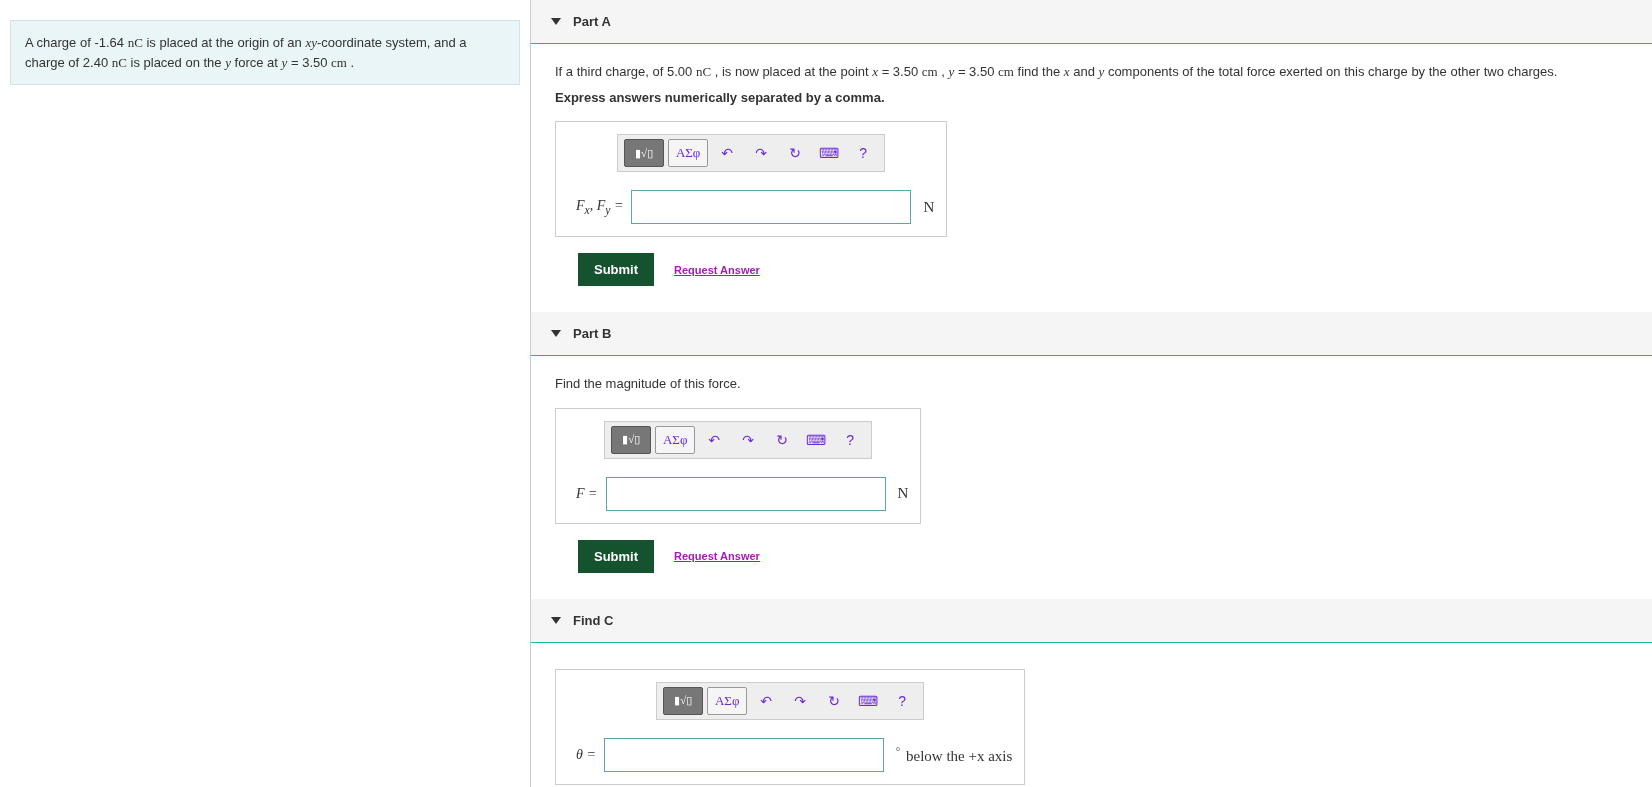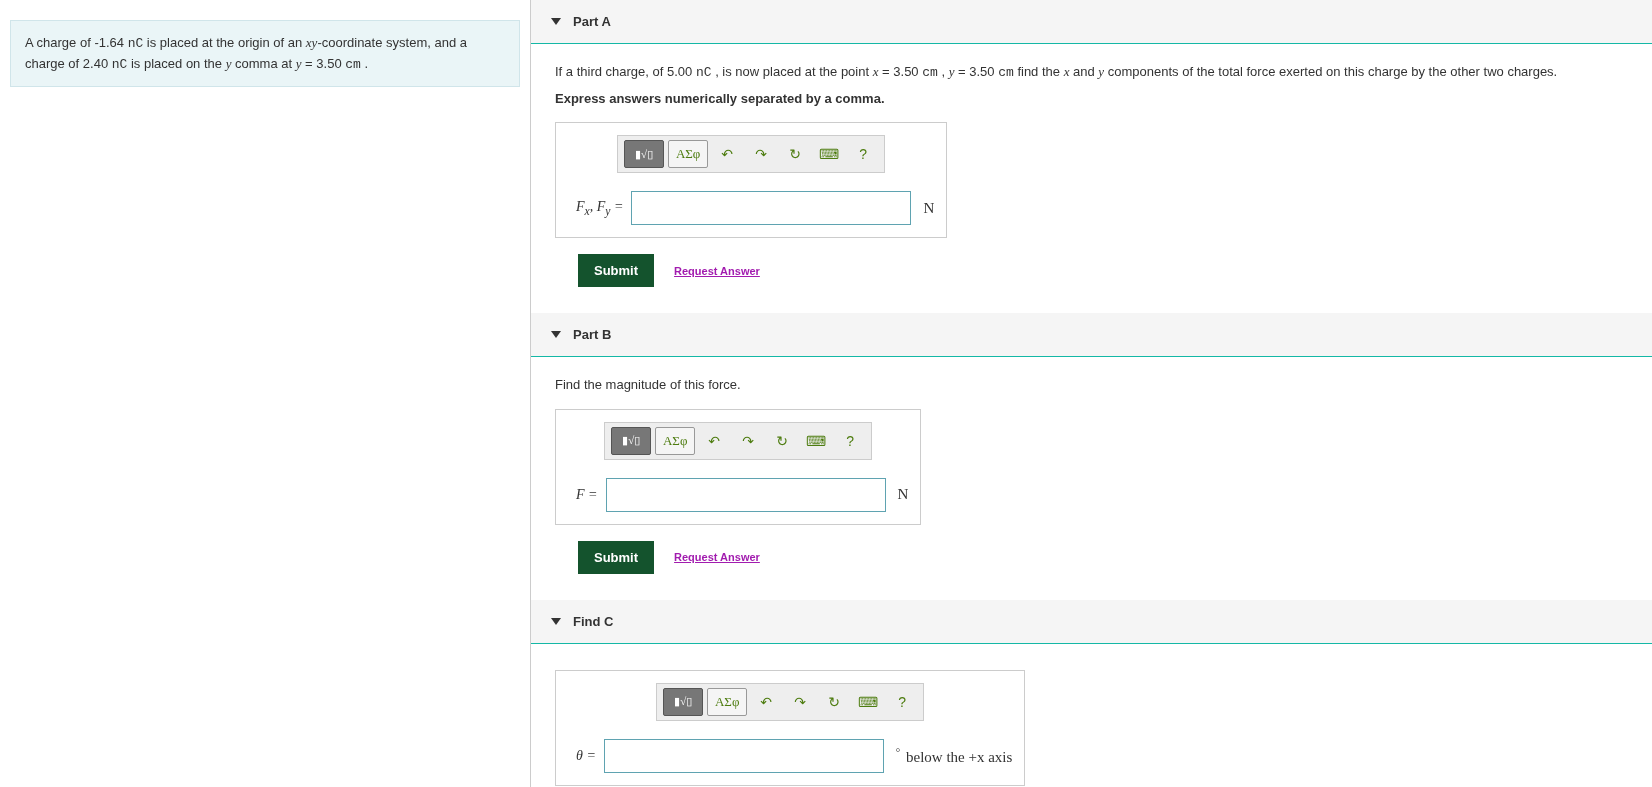--- a/index.html
+++ b/index.html
@@ -164,7 +164,7 @@
   font-weight: bold;
 }
 
-.nc { font-family: Liberation Mono, monospace; }
+.nc { font-family: Liberation Serif, serif; }
 .deg-note { font-size: 11px; vertical-align: super; margin-right: 2px;}
 </style>
 </head>

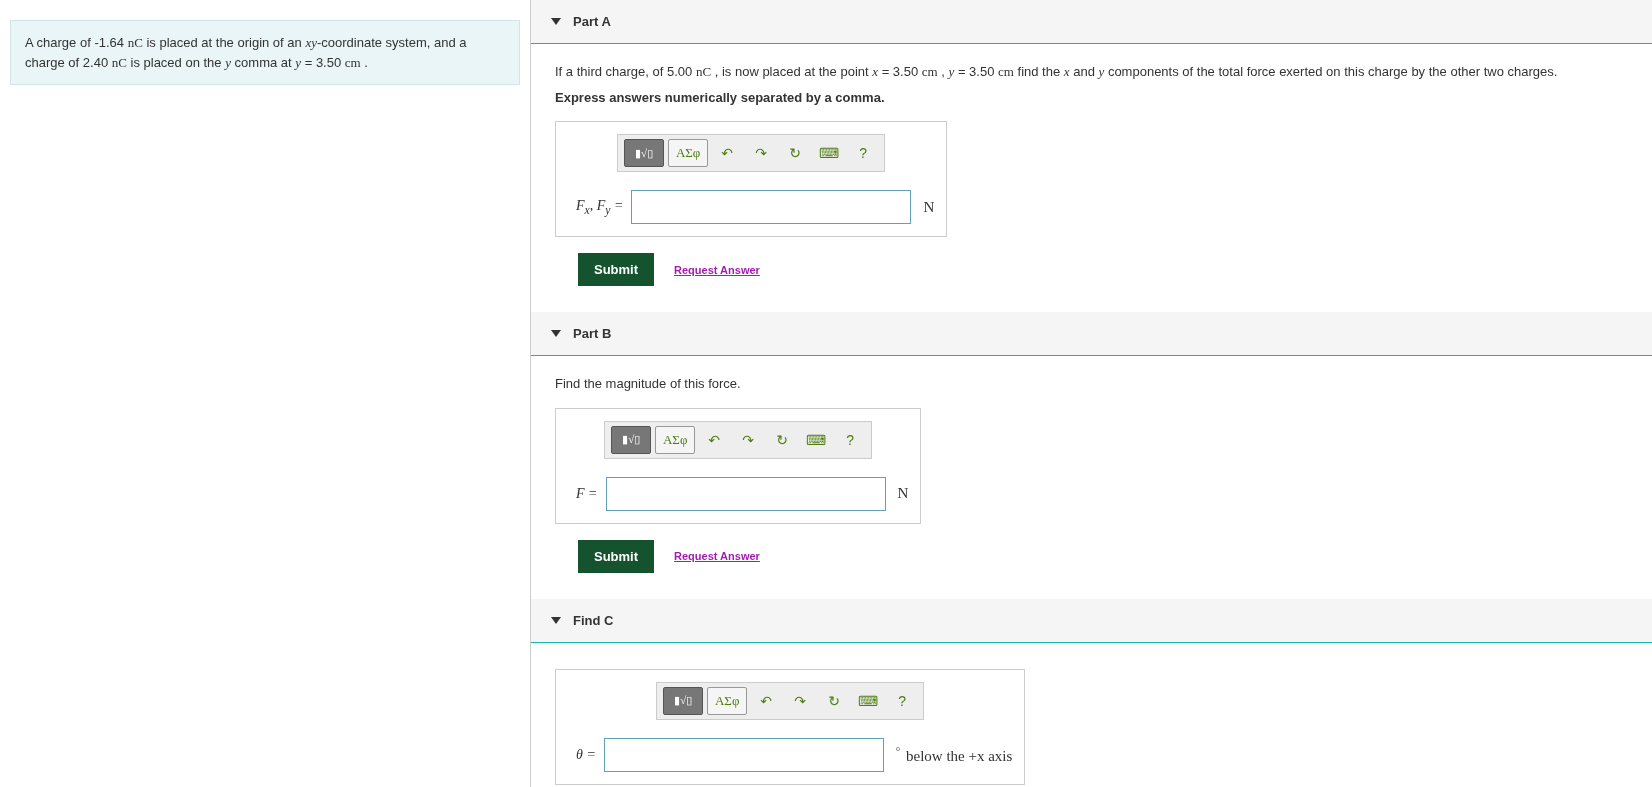--- a/index.html
+++ b/index.html
@@ -173,7 +173,7 @@
 <div class="page">
   <div class="left-col">
     <div class="problem-box">
-      <span>A charge of -1.64 </span><span class="nc">nC</span><span> is placed at the origin of an </span><span class="math">xy</span><span>-coordinate system, and a charge of 2.40 </span><span class="nc">nC</span><span> is placed on the </span><span class="math">y</span><span> comma at </span><span class="math">y</span><span> = 3.50 </span><span class="nc">cm</span><span> .</span>
+      <span>A charge of -1.64 </span><span class="nc">nC</span><span> is placed at the origin of an </span><span class="math">xy</span><span>-coordinate system, and a charge of 2.40 </span><span class="nc">nC</span><span> is placed on the </span><span class="math">y</span><span> force at </span><span class="math">y</span><span> = 3.50 </span><span class="nc">cm</span><span> .</span>
     </div>
   </div>
 

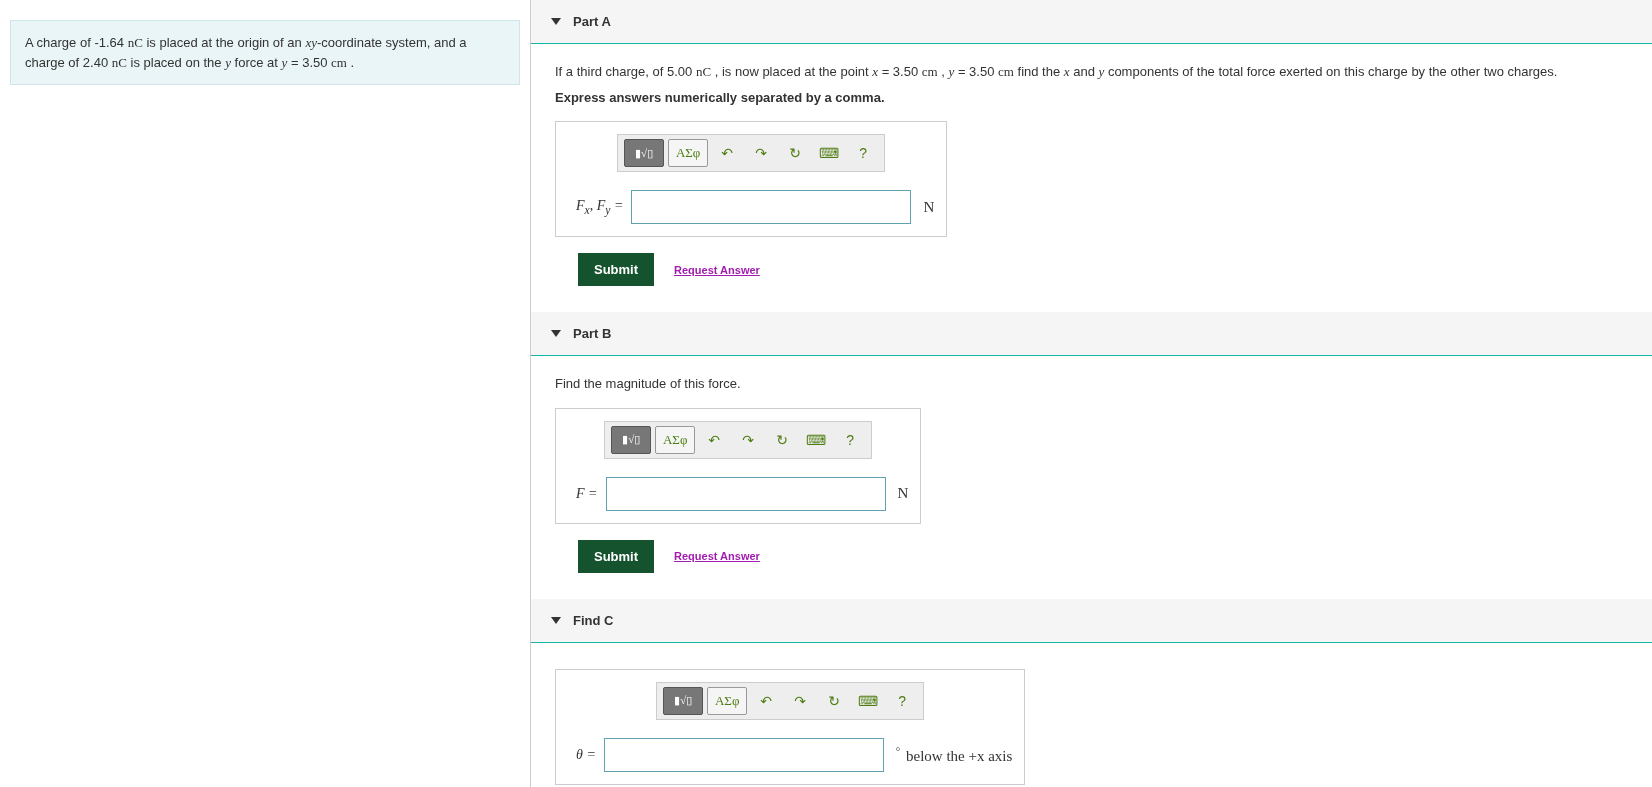--- a/index.html
+++ b/index.html
@@ -95,7 +95,7 @@
   cursor: pointer;
   border-radius: 2px;
   font-size: 14px;
-  color: #4d7c0f;
+  color: #6d28d9;
 }
 .tool-fmt {
   background: #777;

